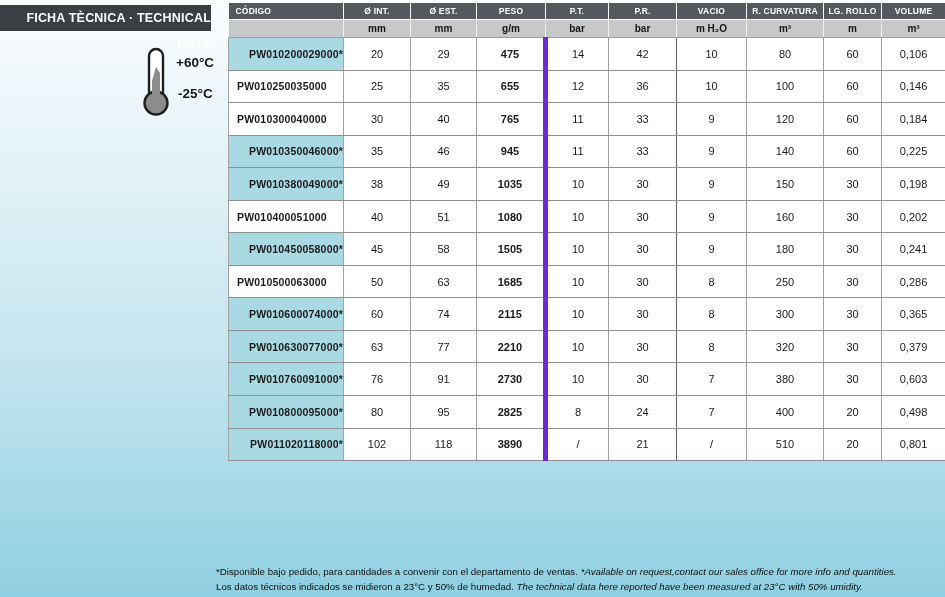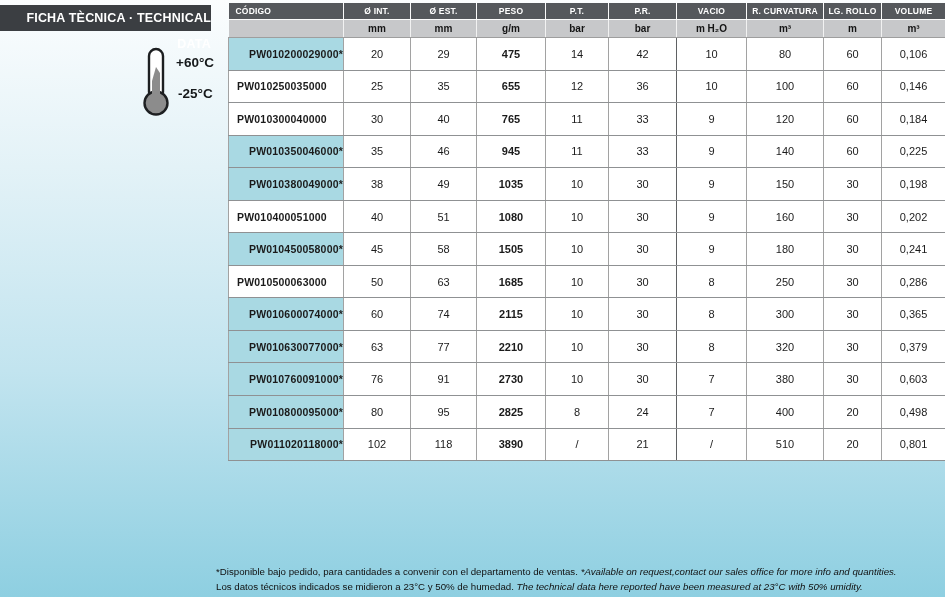--- a/index.html
+++ b/index.html
@@ -47,7 +47,7 @@
   }
   .spec tbody td.code.hl{background:#a9d9e3;text-align:right;}
   .spec tbody td.c3{font-weight:bold;}
-  .spec tbody td.c4{border-left:1px solid #6d28d9;}
+  .spec tbody td.c4{border-left:5px solid #6d28d9;}
   .spec tbody td.c5{border-right:1px solid #5f6163;}
 
   .footnote{

